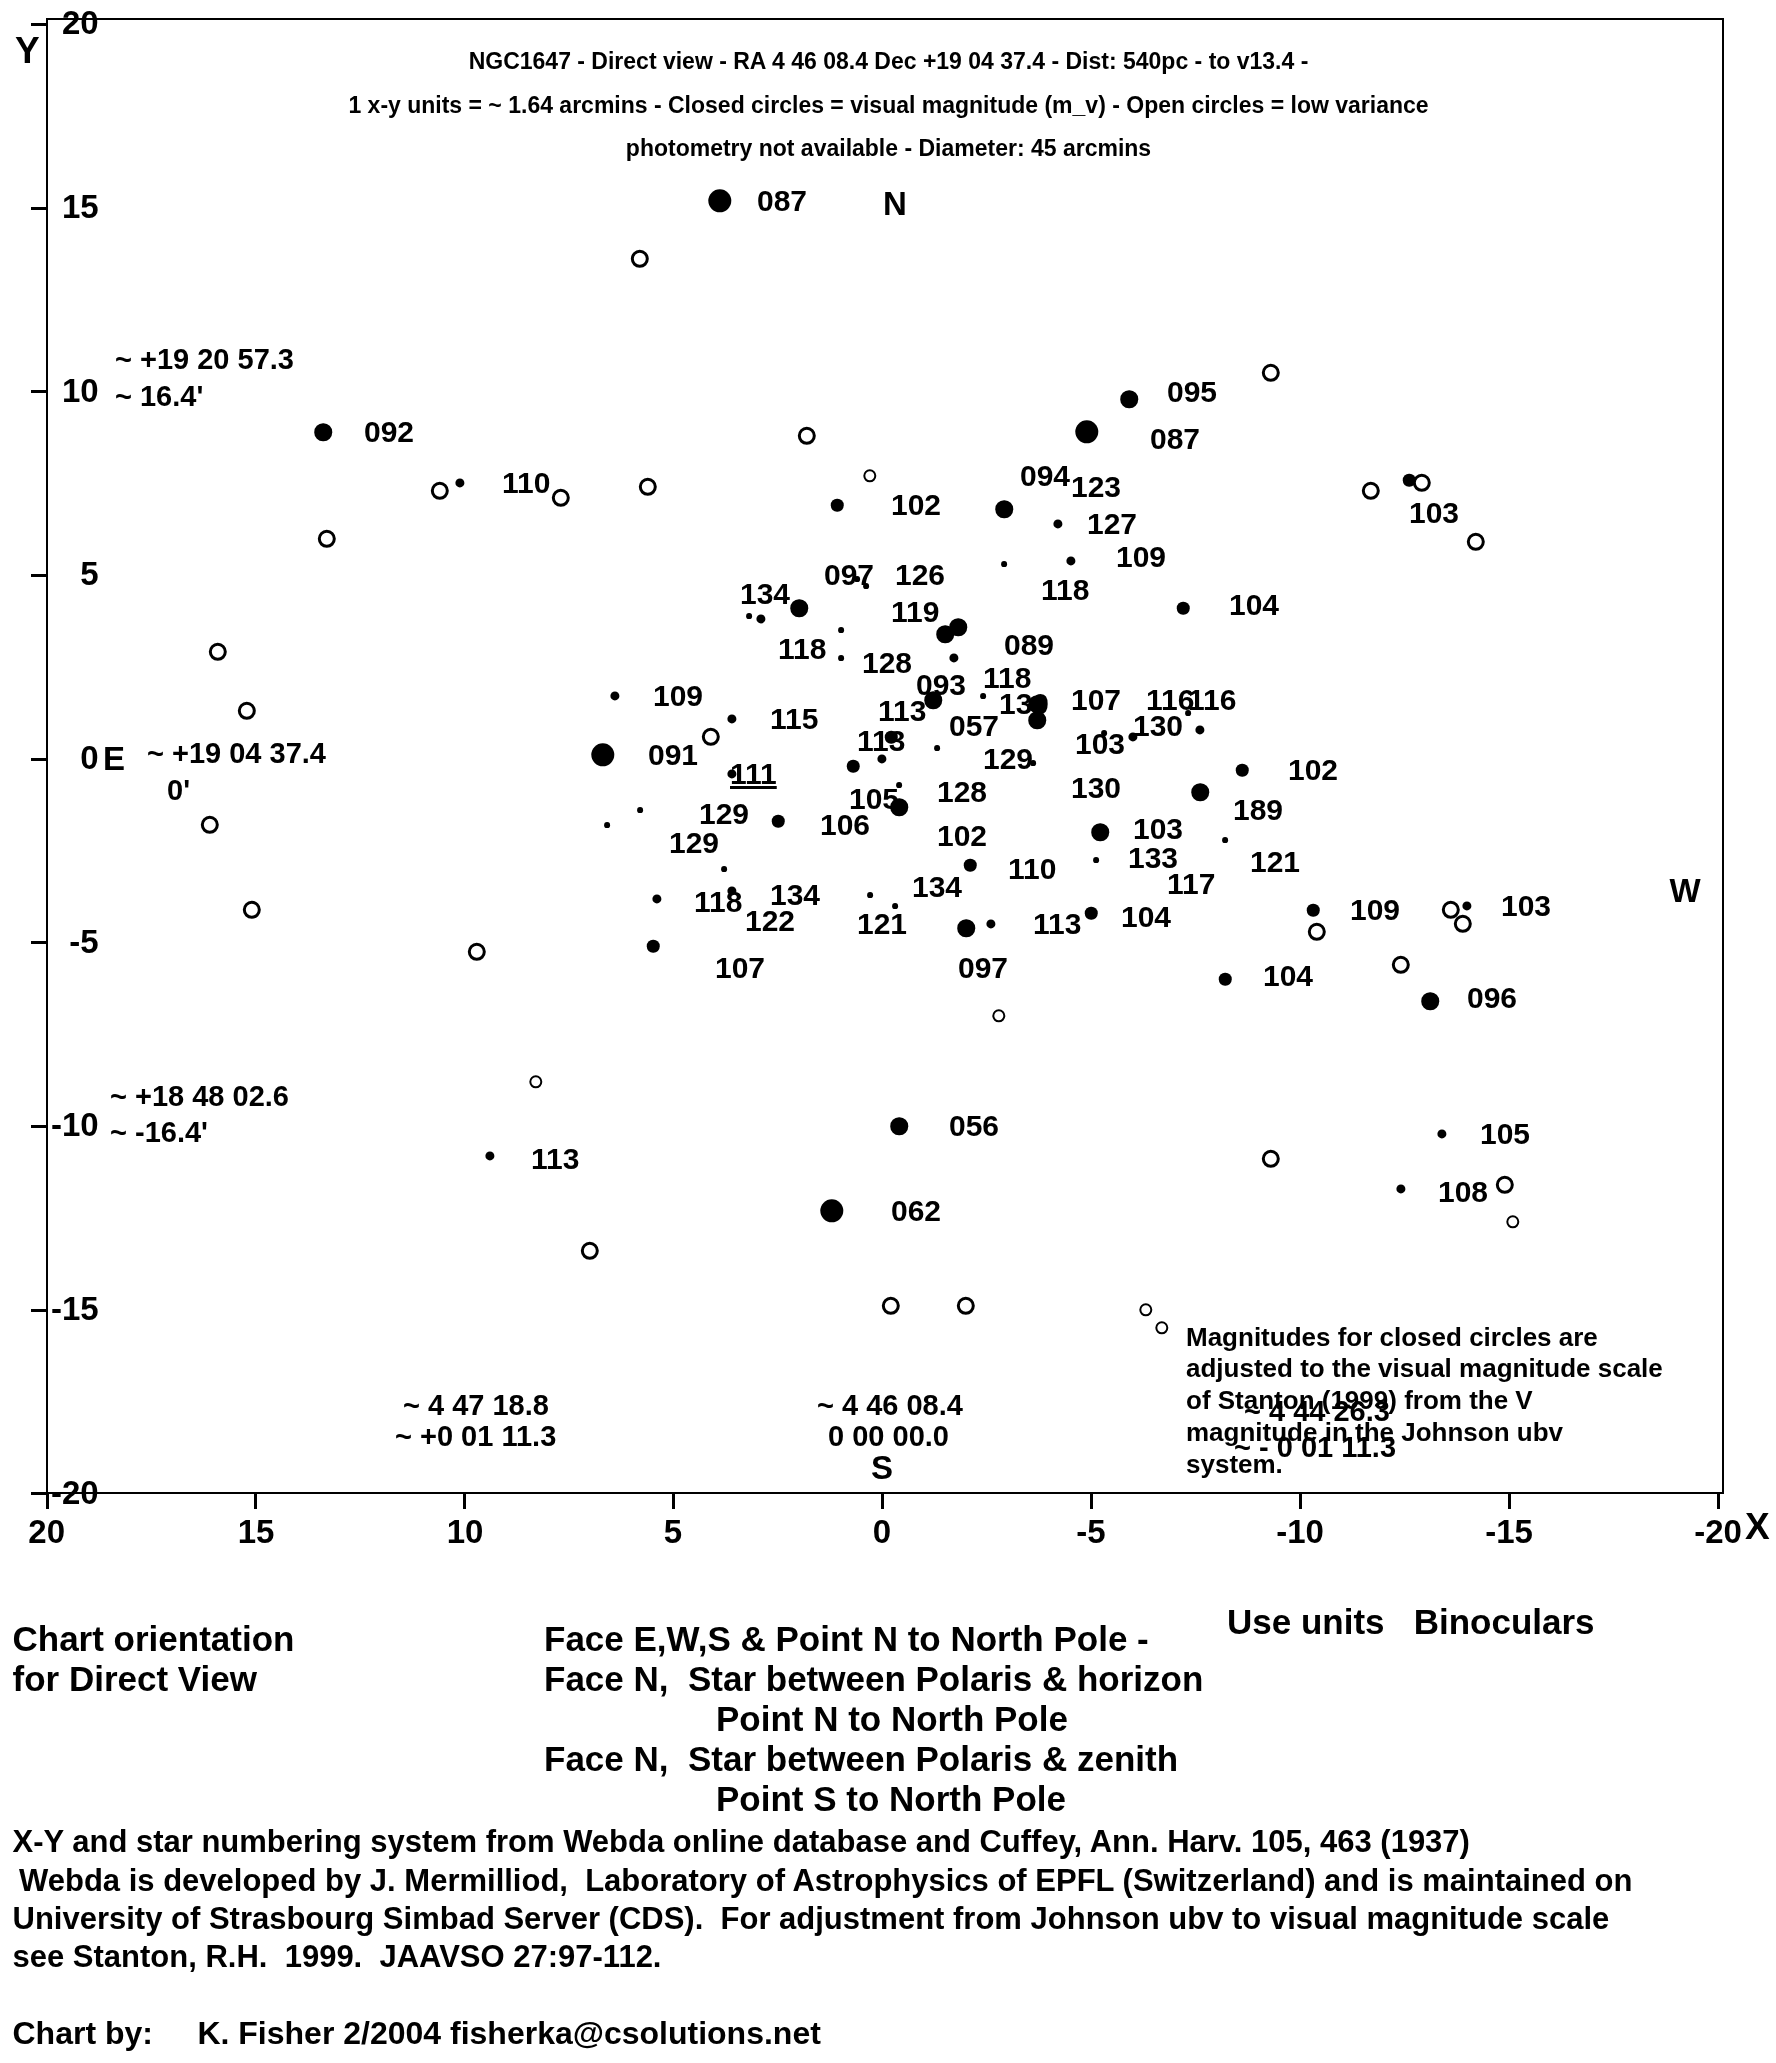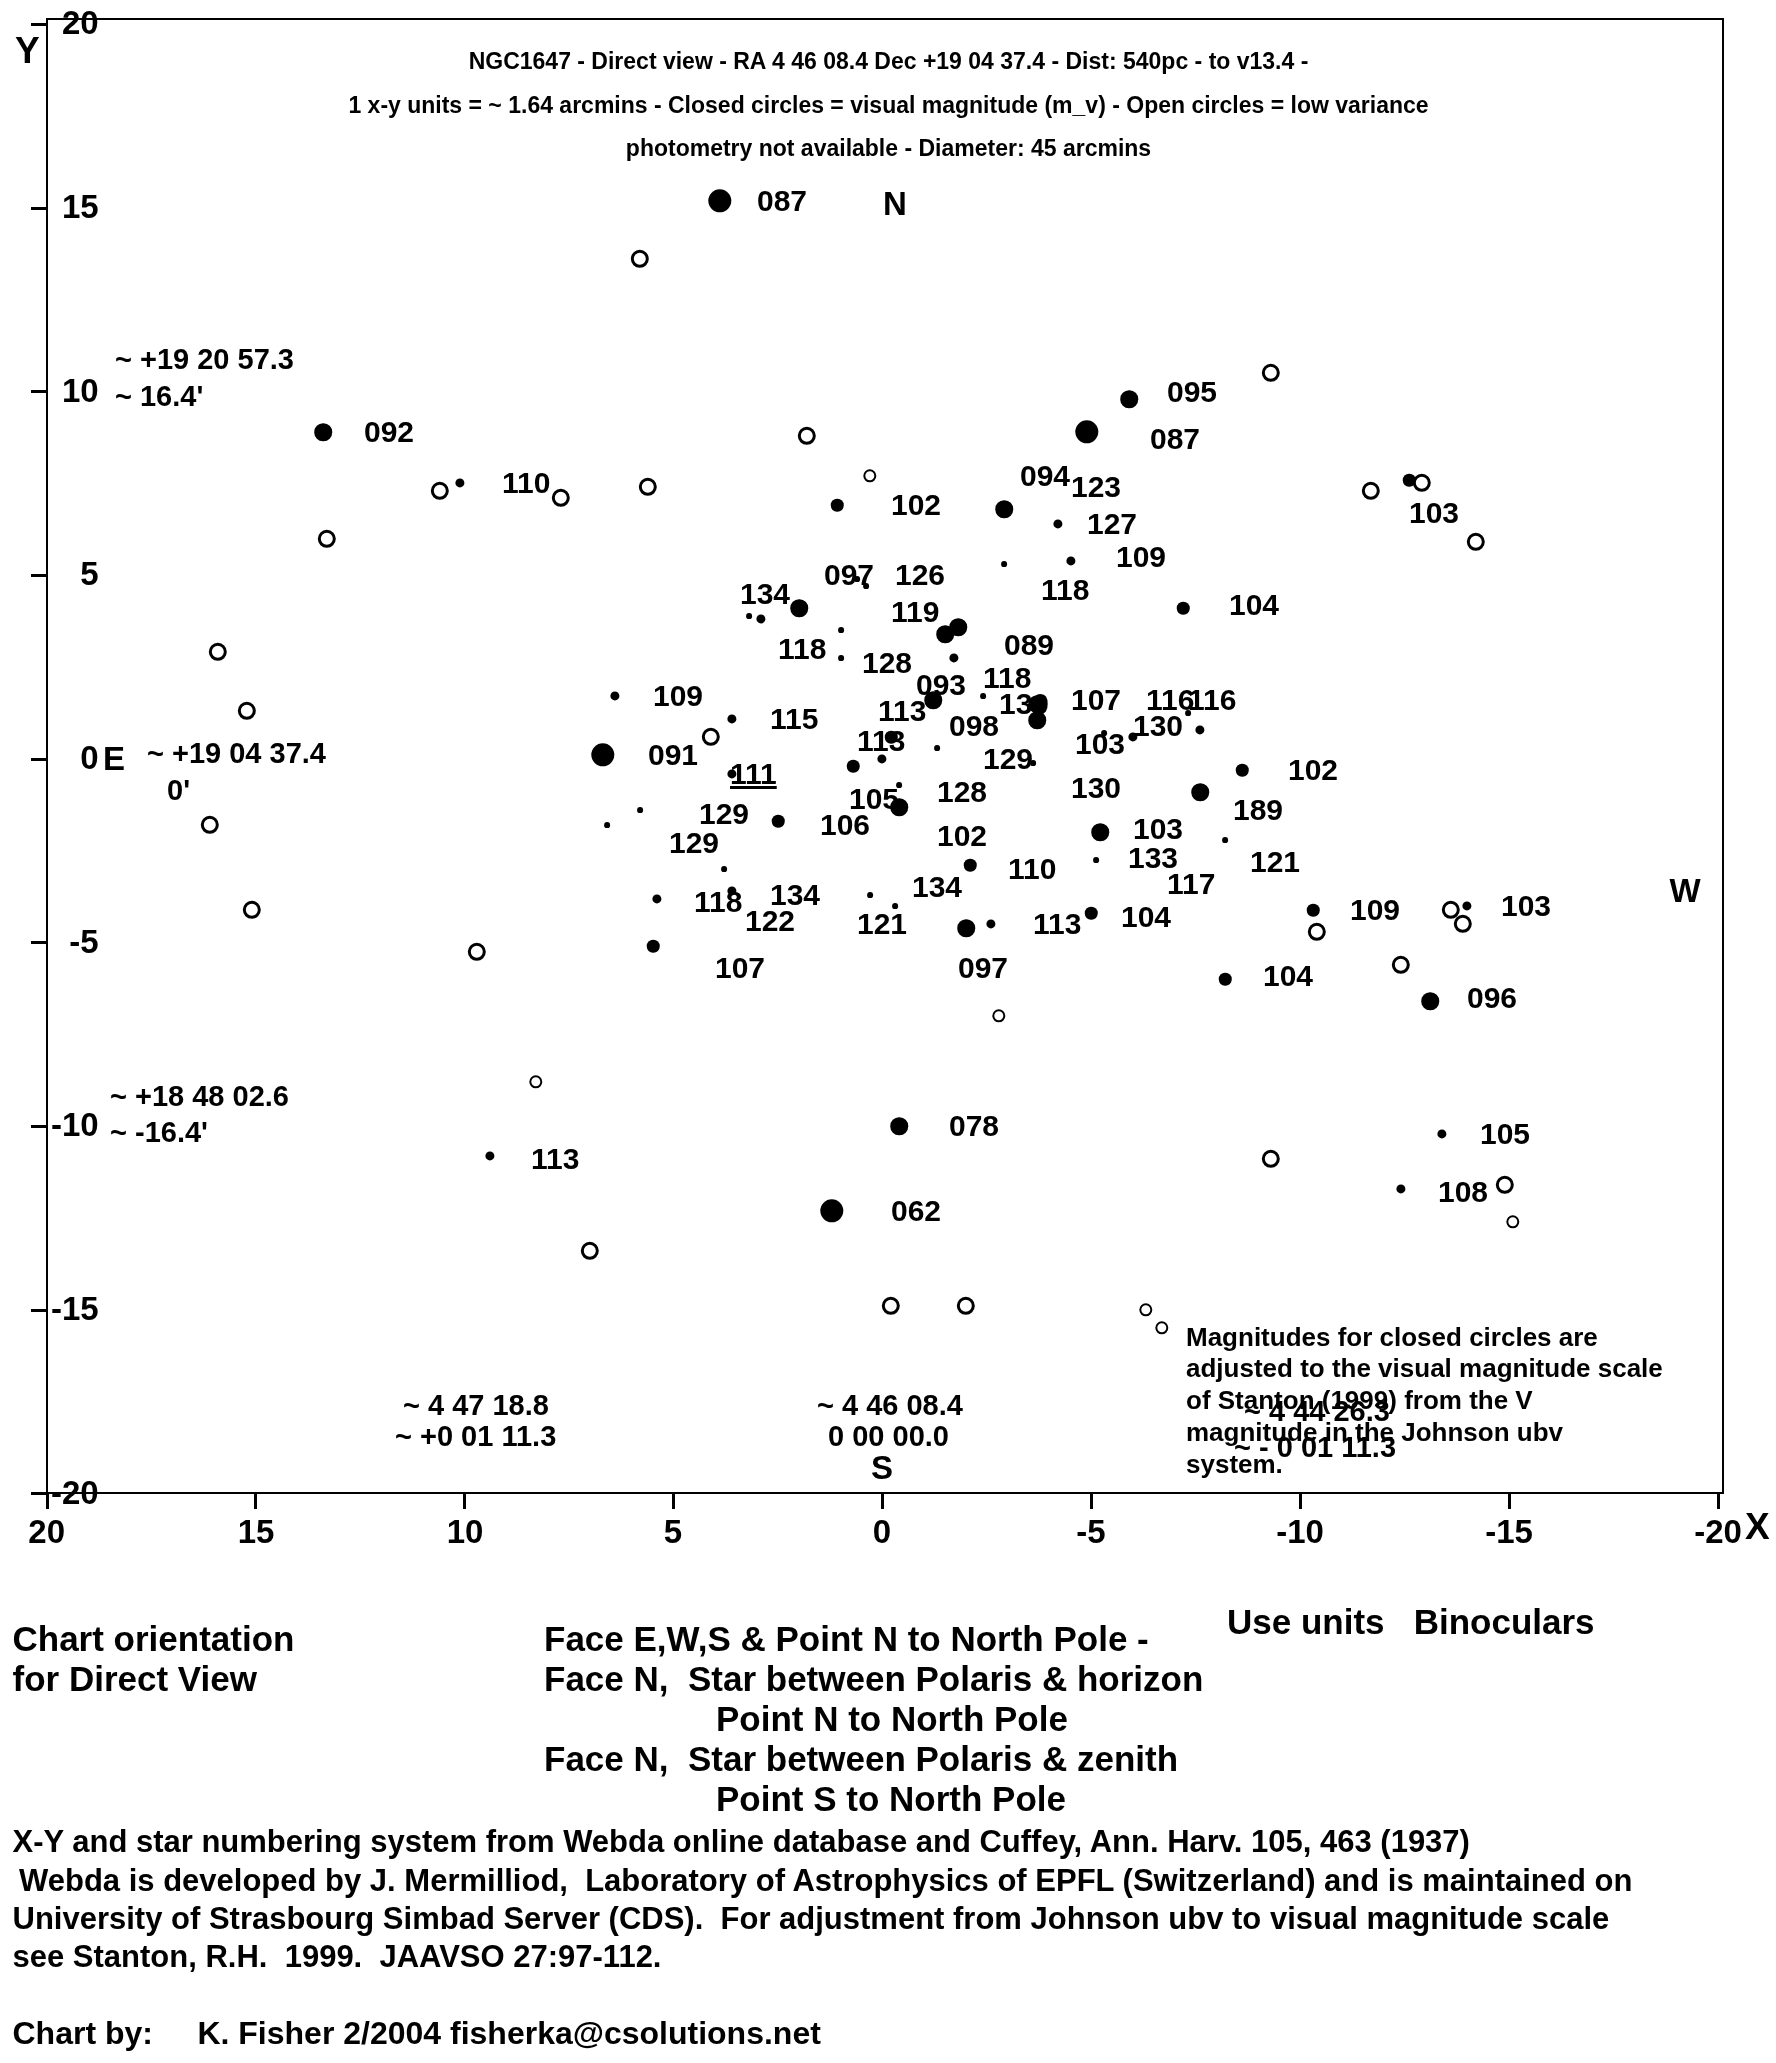--- a/index.html
+++ b/index.html
@@ -197,7 +197,7 @@
       <div class="star-label" style="left: 1071px; top: 788px;">130</div>
       <div class="star-label" style="left: 878px; top: 711px;">113</div>
       <div class="star-label" style="left: 857px; top: 741px;">113</div>
-      <div class="star-label" style="left: 949px; top: 726px;">098</div>
+      <div class="star-label" style="left: 949px; top: 726px;">057</div>
       <div class="star-label" style="left: 849px; top: 799px;">105</div>
       <div class="star-label" style="left: 937px; top: 792px;">128</div>
       <div class="star-label" style="left: 820px; top: 825px;">106</div>

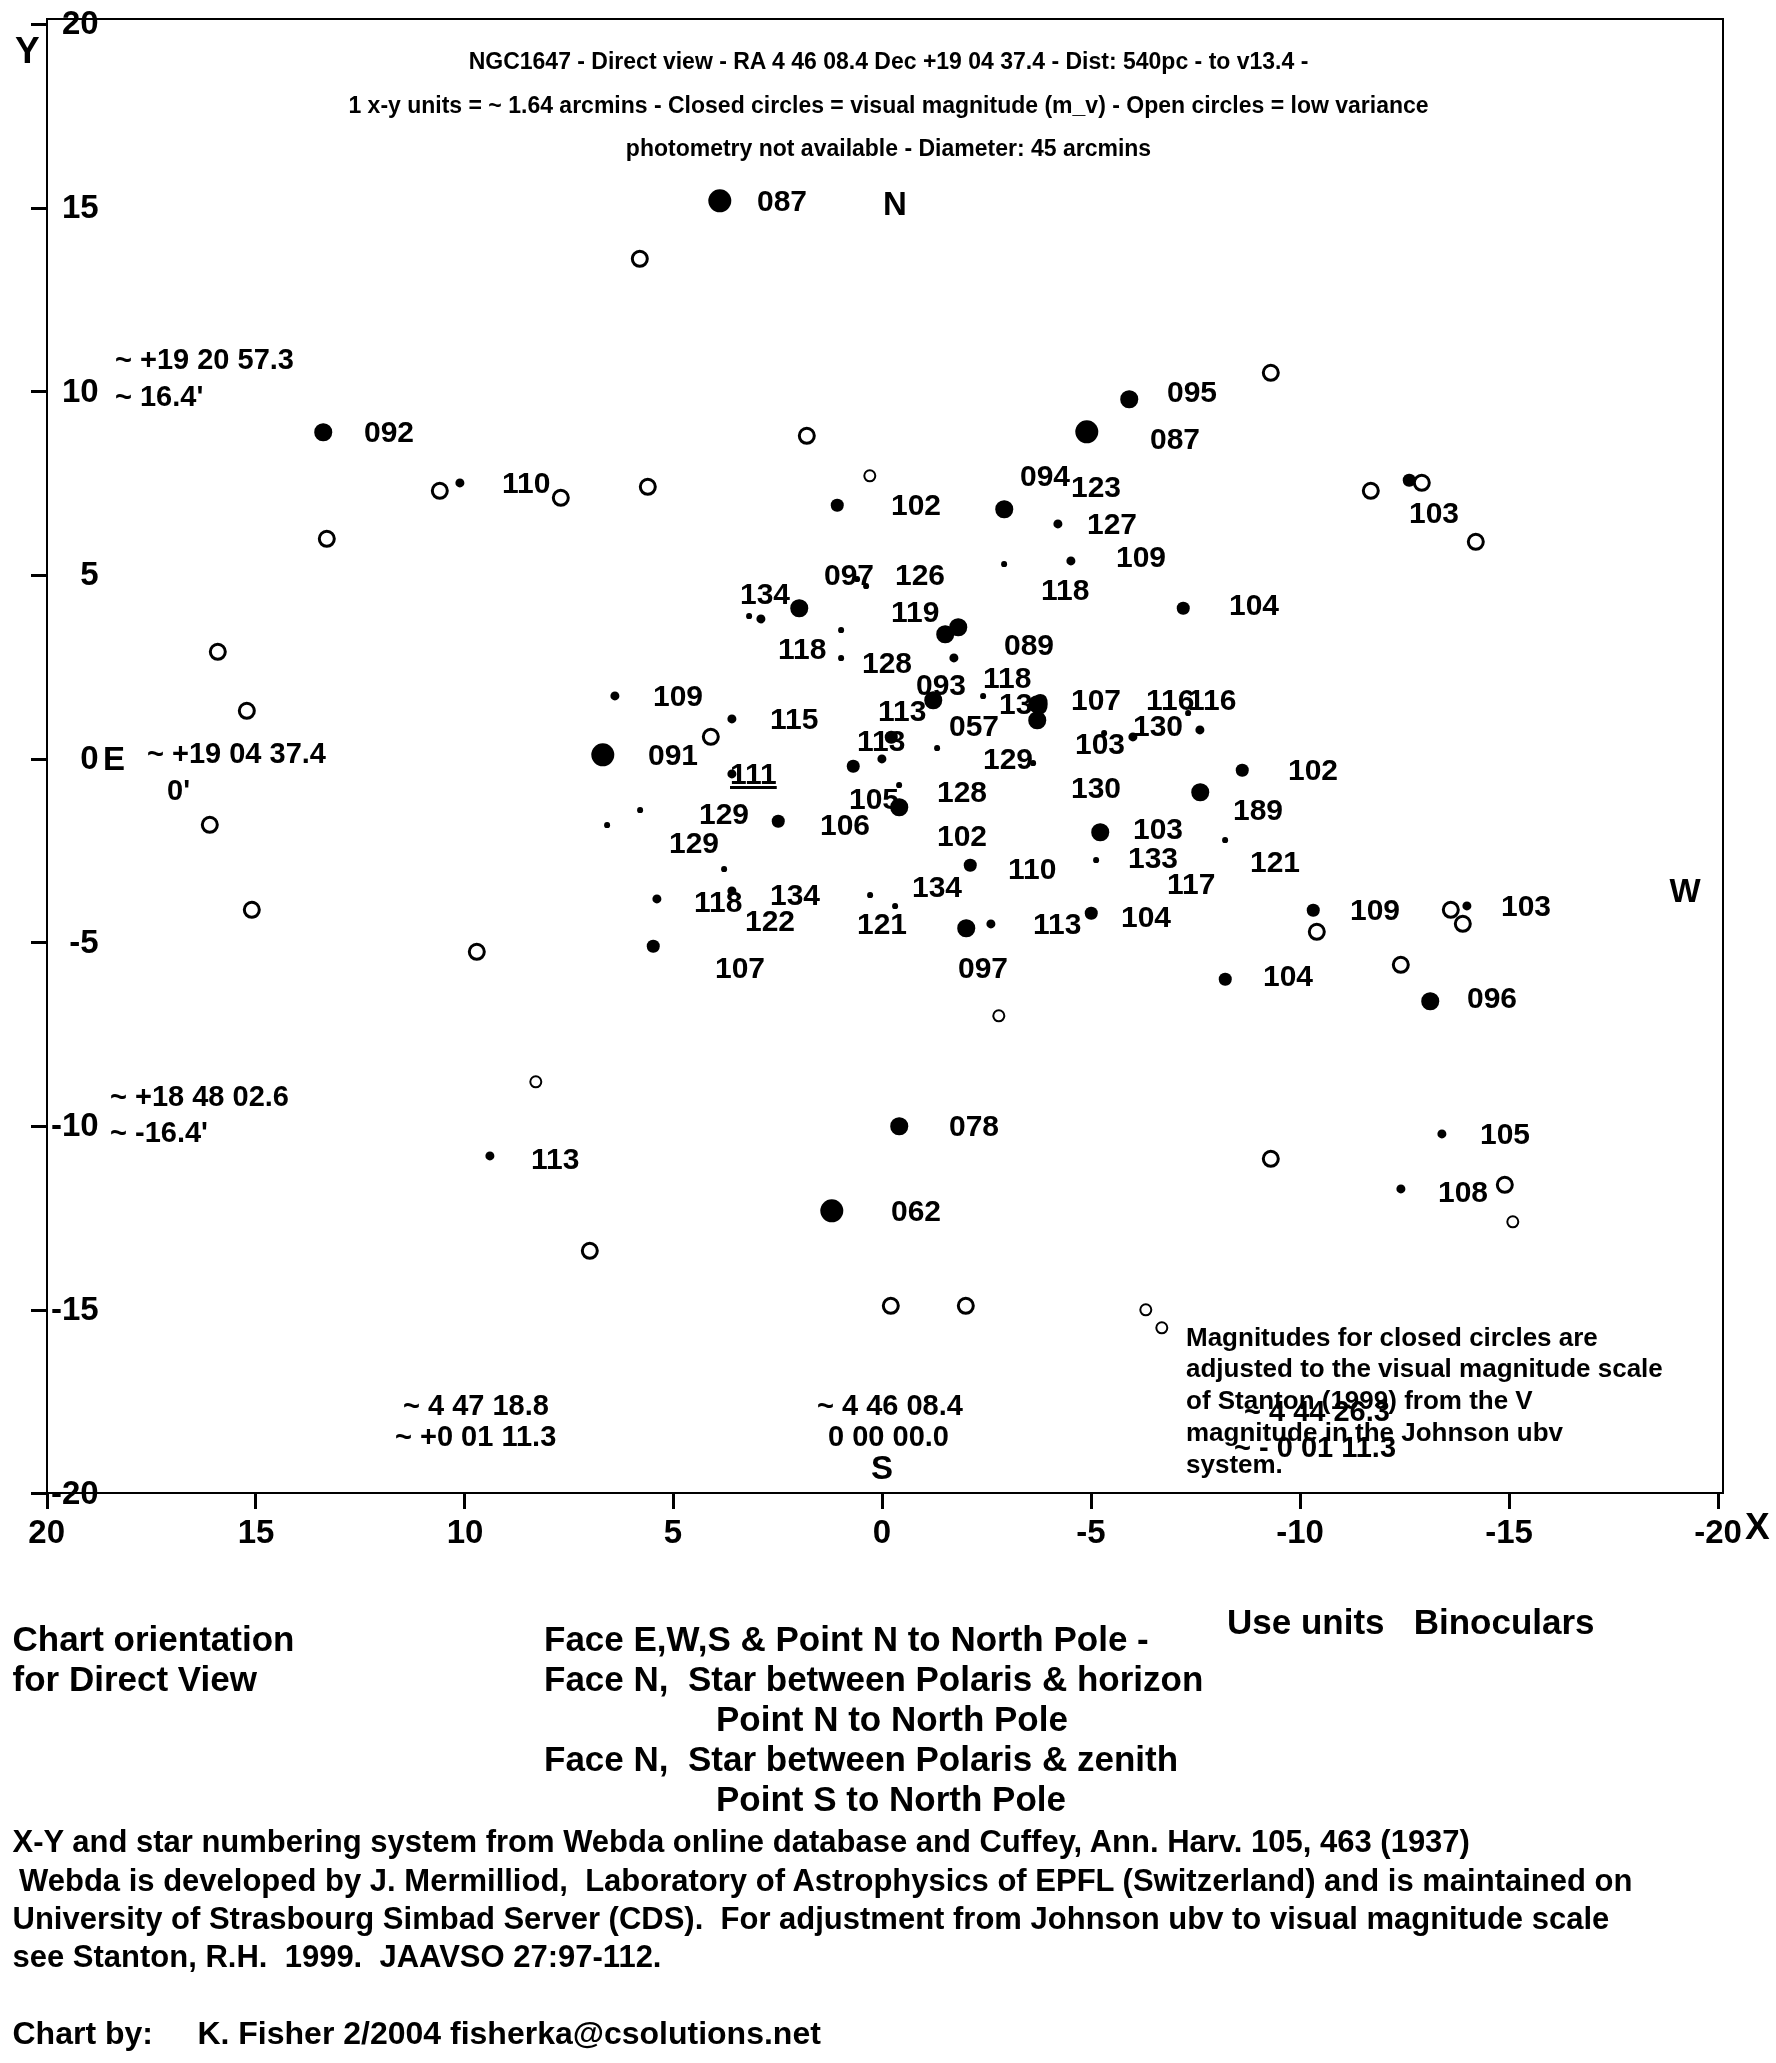--- a/index.html
+++ b/index.html
@@ -227,7 +227,7 @@
       <div class="star-label" style="left: 1480px; top: 1134px;">105</div>
       <div class="star-label" style="left: 1438px; top: 1192px;">108</div>
       <div class="star-label" style="left: 531px; top: 1159px;">113</div>
-      <div class="star-label" style="left: 949px; top: 1126px;">078</div>
+      <div class="star-label" style="left: 949px; top: 1126px;">056</div>
       <div class="star-label" style="left: 891px; top: 1211px;">062</div>
       <div class="cardinal" style="left: 895px; top: 204px;">N</div>
       <div class="cardinal" style="left: 882px; top: 1468px;">S</div>

